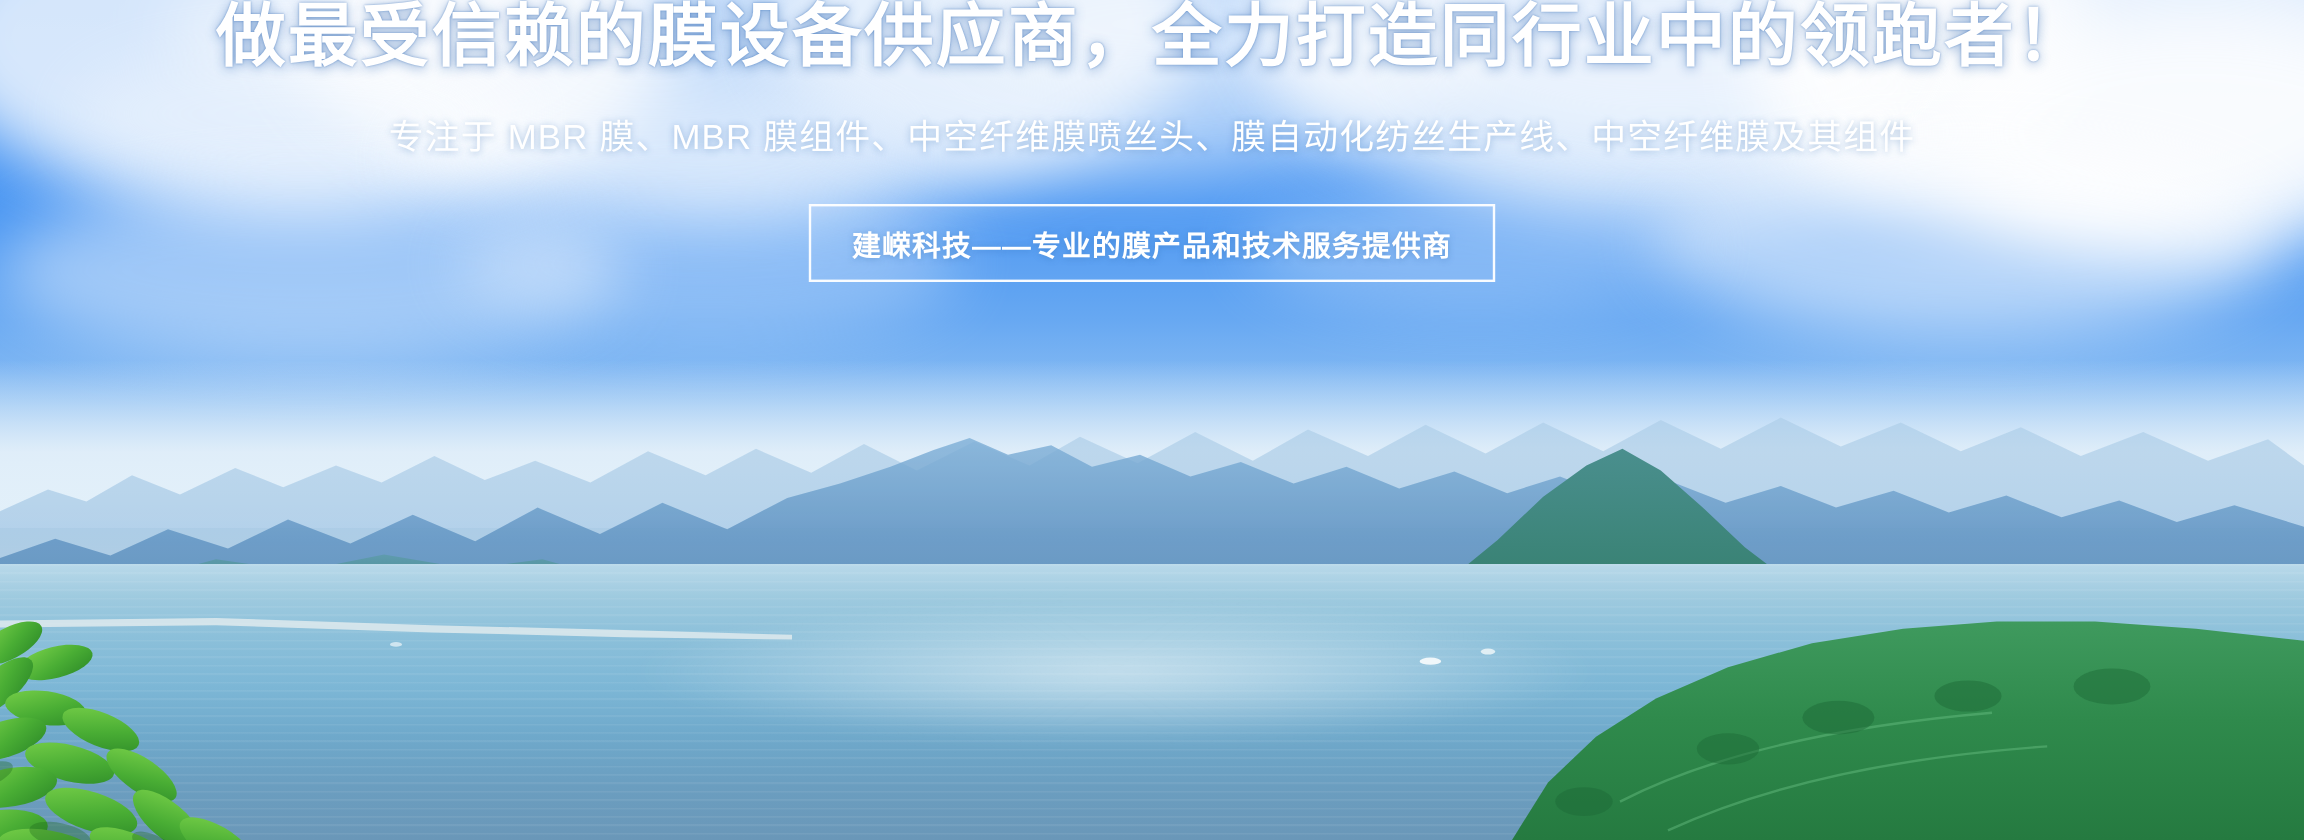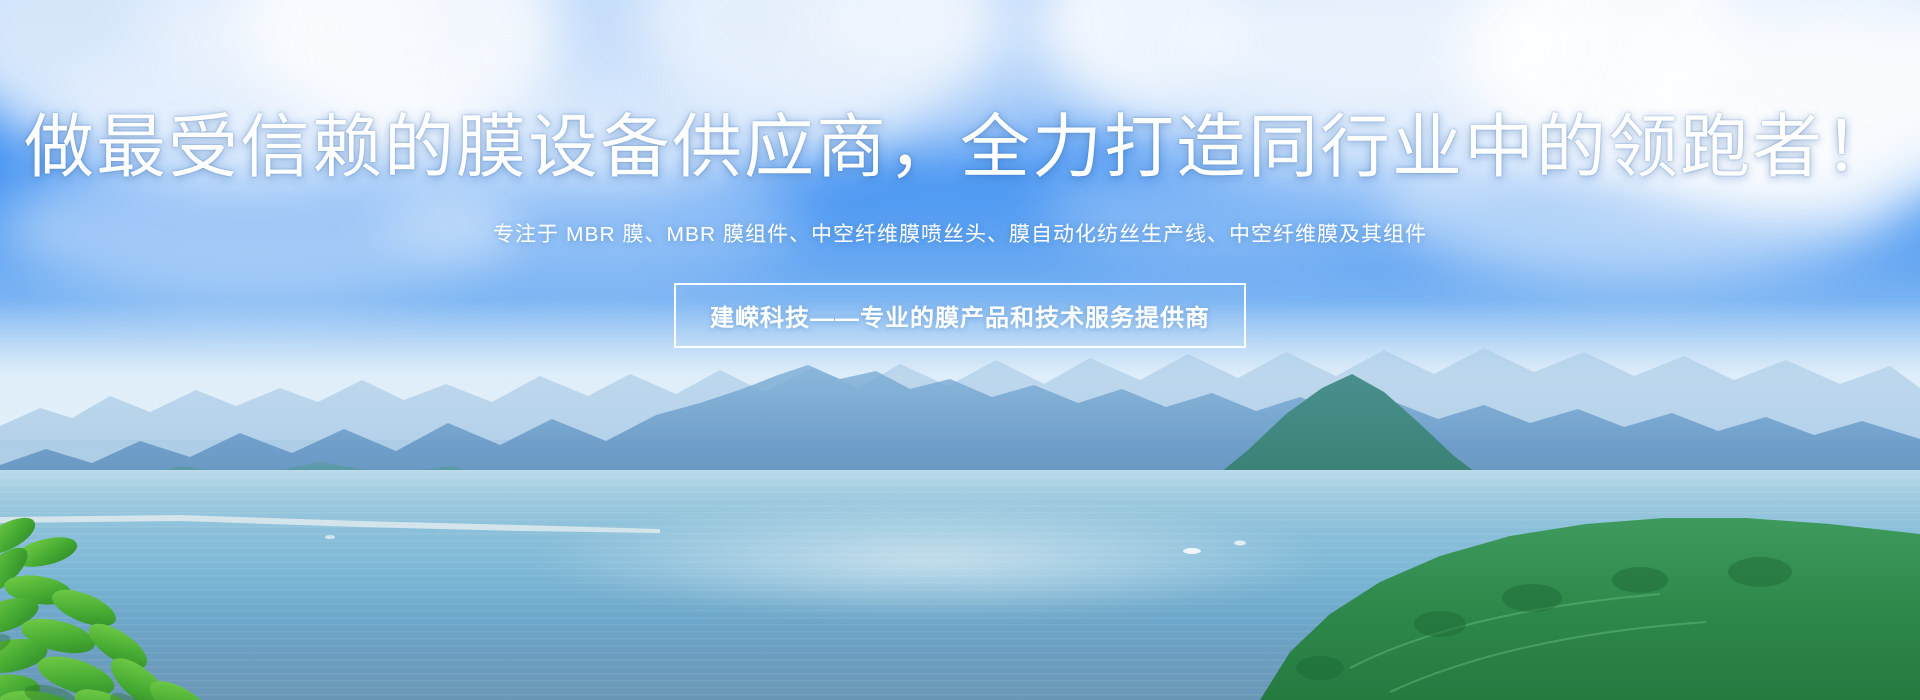--- a/index.html
+++ b/index.html
@@ -104,10 +104,9 @@
   }
 
   .headline {
-    margin-top:110px;
-    font-size:70px;
+    font-size:58px;
     line-height:1.08;
-    font-weight:normal;
+    font-weight:bold;
     color:#ffffff;
     letter-spacing:2px;
     text-shadow:0 2px 10px rgba(30,90,170,.45), 0 0 2px rgba(40,100,180,.6);

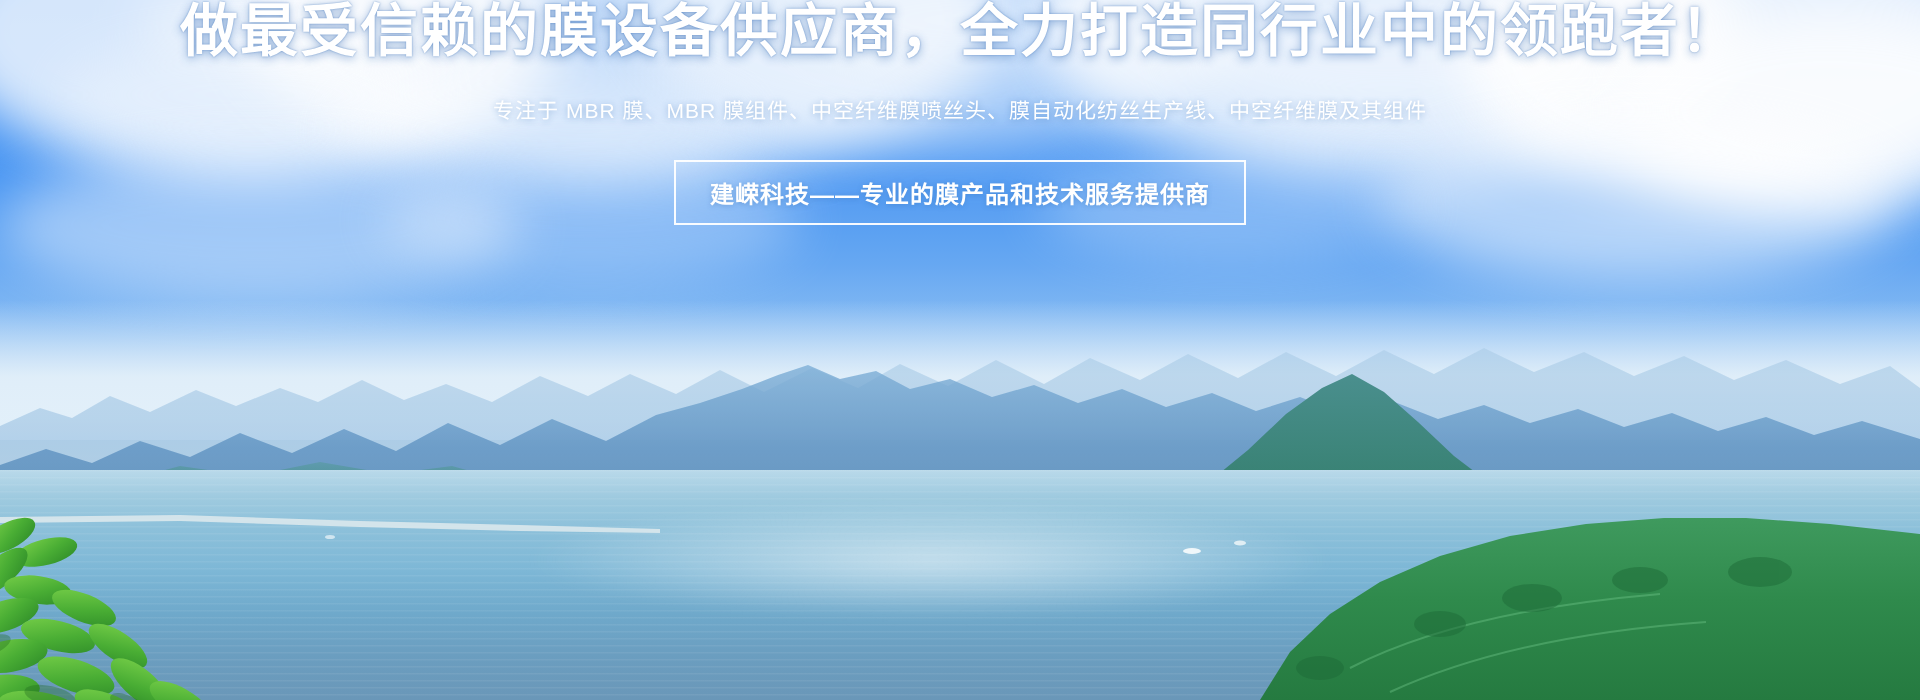--- a/index.html
+++ b/index.html
@@ -115,7 +115,7 @@
 
   .subline {
     margin-top:34px;
-    font-size:21px;
+    font-size:29px;
     line-height:1.3;
     color:#ffffff;
     letter-spacing:1px;

